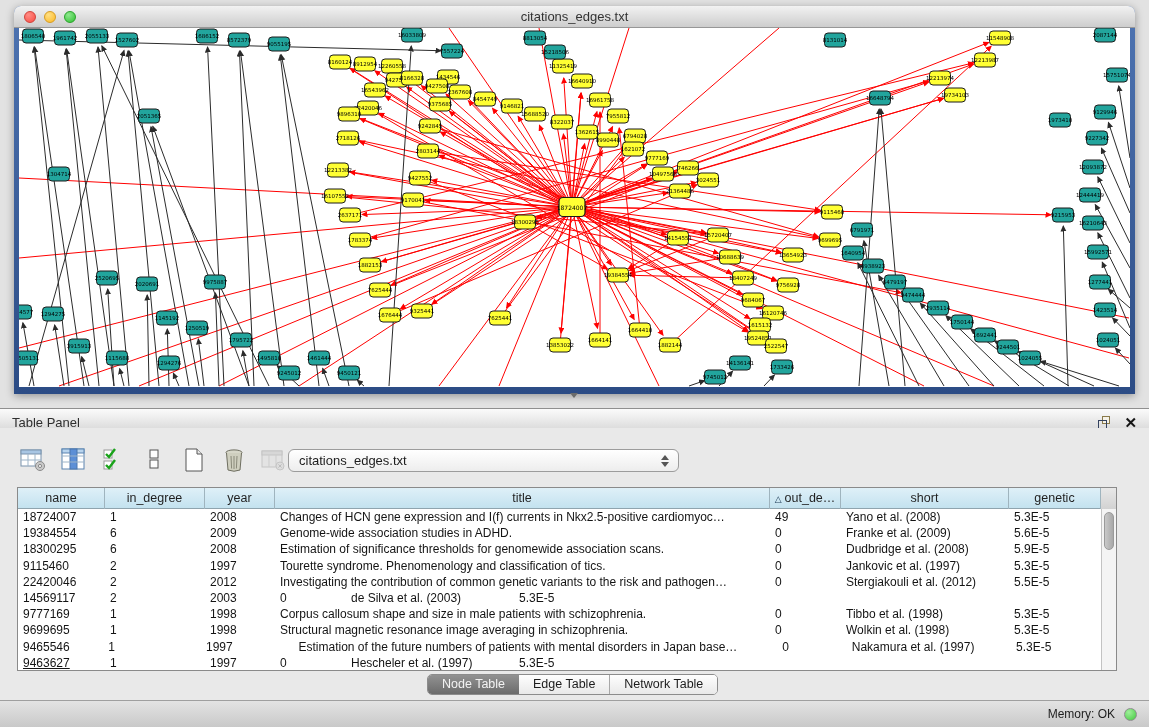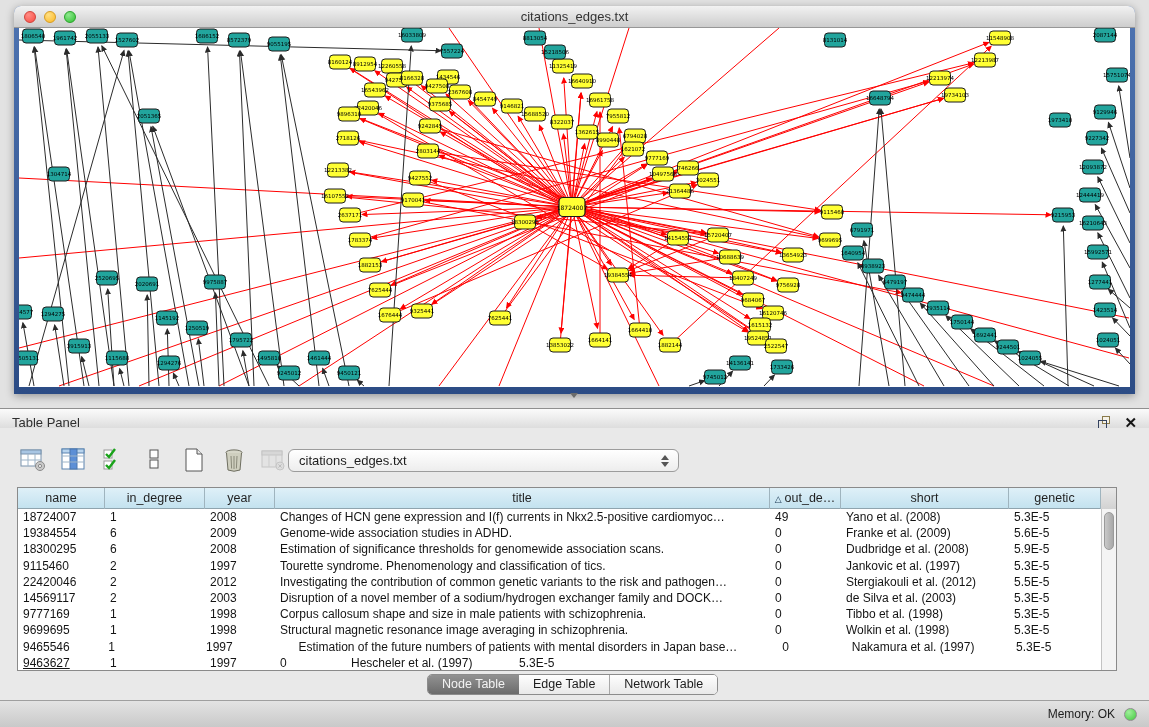--- a/index.html
+++ b/index.html
@@ -912,7 +912,6 @@
           <div class="td" style="width: 87px;">14569117</div>
           <div class="td" style="width: 100px;">2</div>
           <div class="td" style="width: 70px;">2003</div>
-          <div class="td" style="width: 495px;">Disruption of a novel member of a sodium/hydrogen exchanger family and DOCK…</div>
           <div class="td" style="width: 71px;">0</div>
           <div class="td" style="width: 168px;">de Silva et al. (2003)</div>
           <div class="td" style="width: 92px;">5.3E-5</div>

